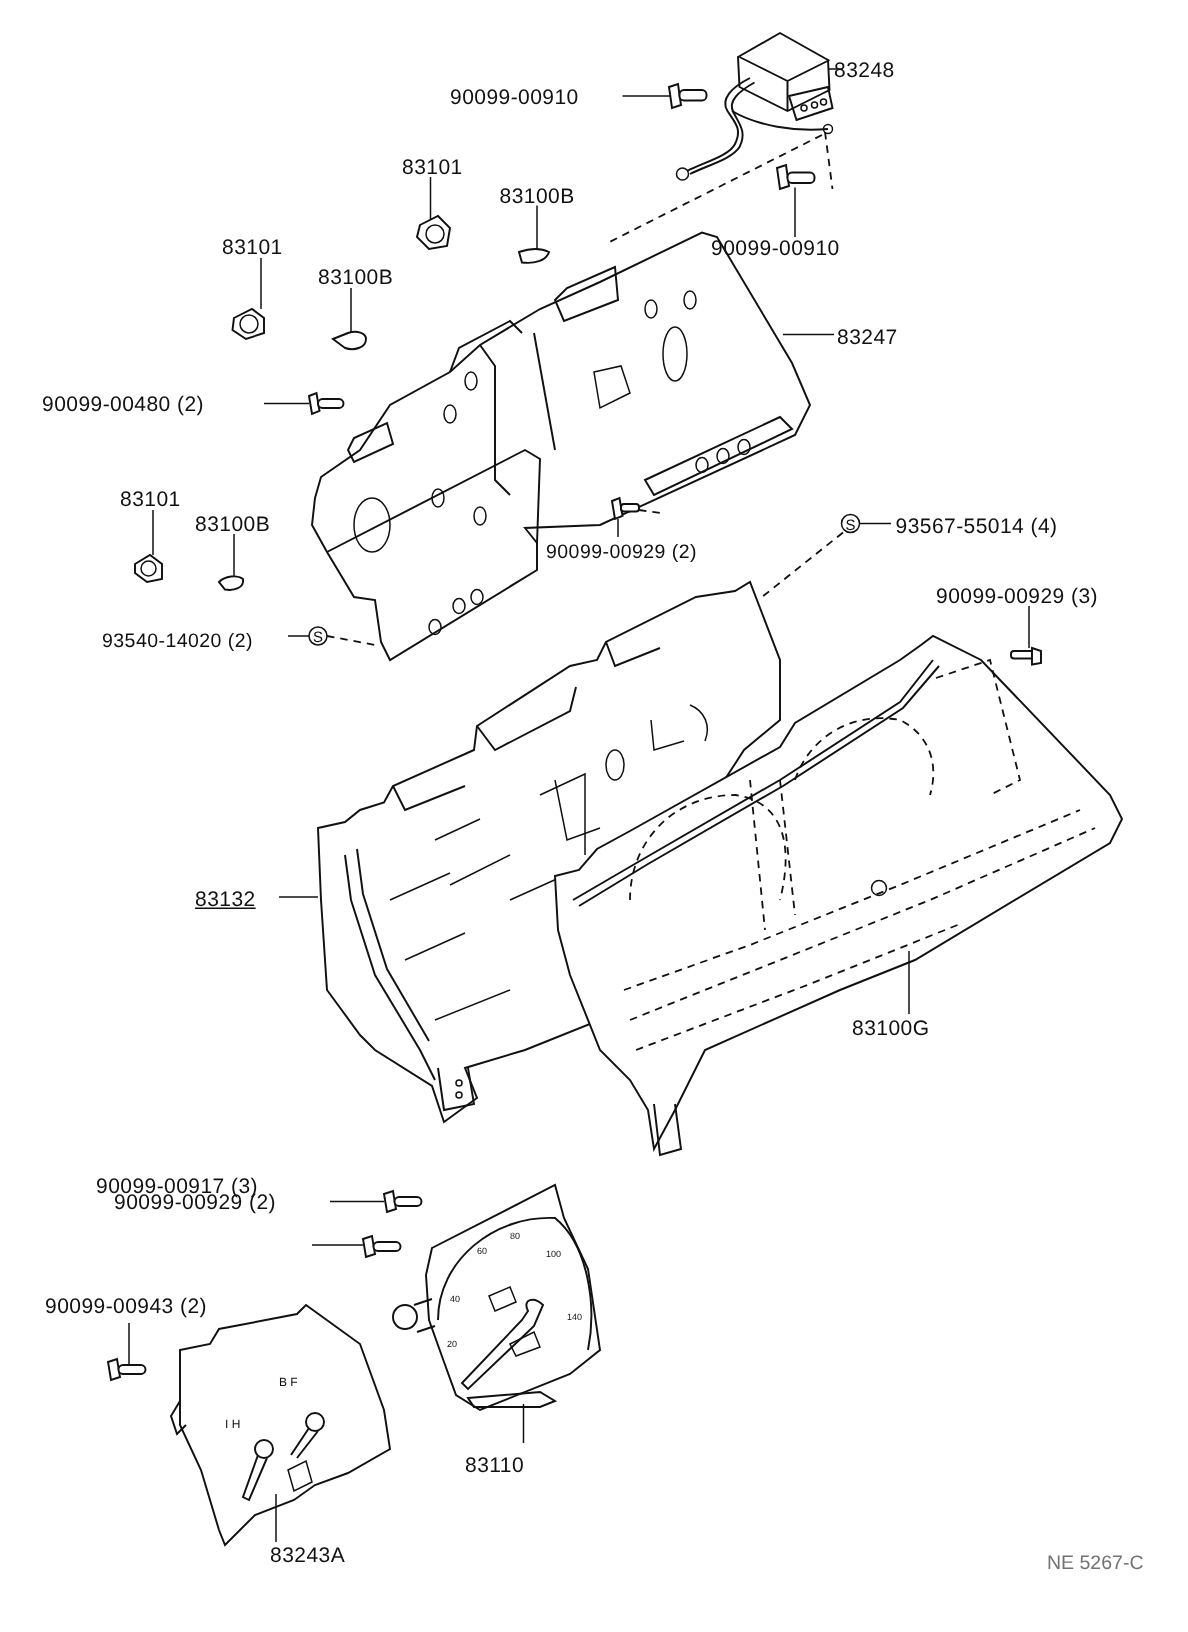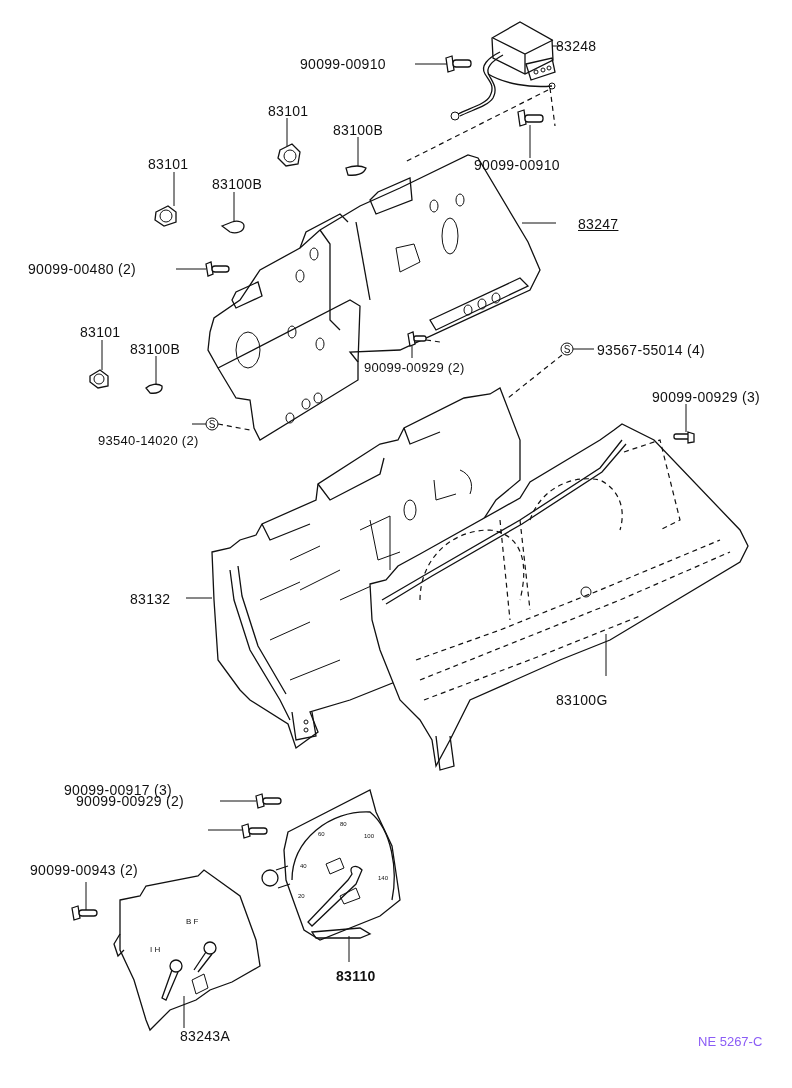--- a/index.html
+++ b/index.html
@@ -224,7 +224,7 @@
 <div class="lbl" style="left:333px; top:122px;">83100B</div>
 <div class="lbl" style="left:148px; top:156px;">83101</div>
 <div class="lbl" style="left:212px; top:176px;">83100B</div>
-<div class="lbl" style="left:578px; top:216px;text-decoration:underline;">83247</div>
+<div class="lbl" style="left:558px; top:216px;">83247</div>
 <div class="lbl" style="left:28px; top:261px;">90099-00480 (2)</div>
 <div class="lbl" style="left:80px; top:324px;">83101</div>
 <div class="lbl" style="left:130px; top:341px;">83100B</div>

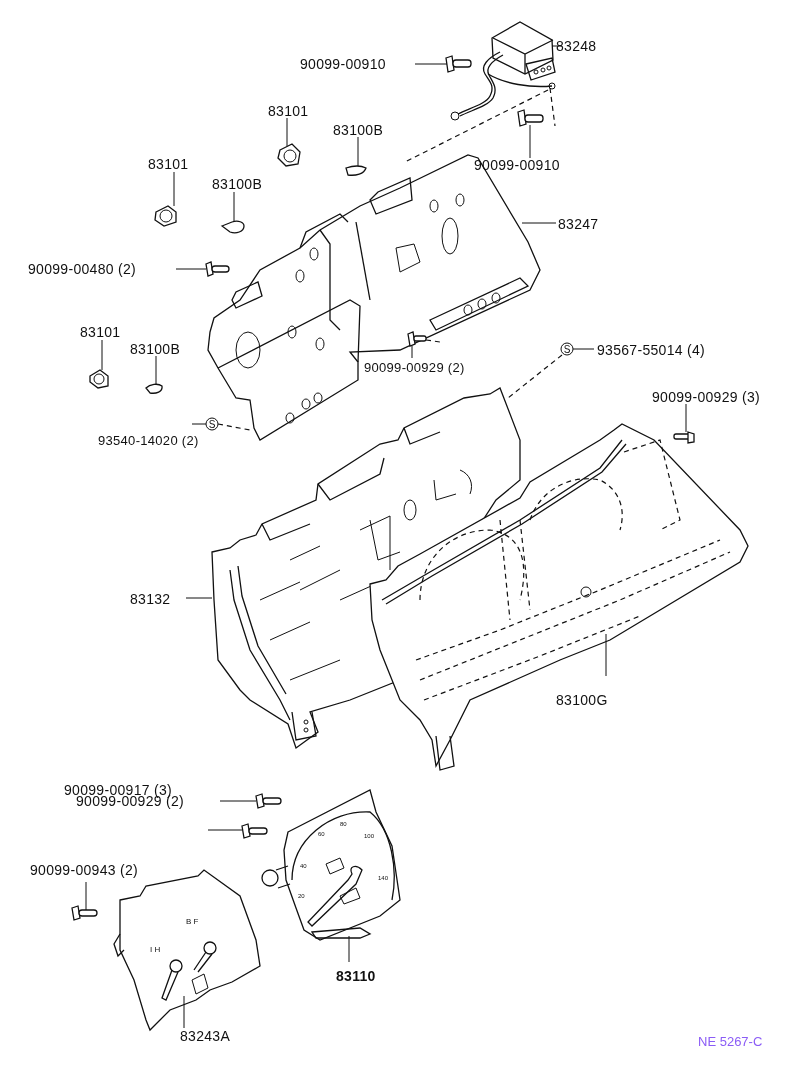--- a/index.html
+++ b/index.html
@@ -231,7 +231,7 @@
 <div class="lbl sm" style="left:364px; top:360px;">90099-00929 (2)</div>
 <div class="lbl" style="left:597px; top:342px;">93567-55014 (4)</div>
 <div class="lbl sm" style="left:68px; top:433px;margin-left:30px;">93540-14020 (2)</div>
-<div class="lbl" style="left:652px; top:389px;">90099-00929 (3)</div>
+<div class="lbl" style="left:624px; top:389px;">90099-00929 (3)</div>
 <div class="lbl" style="left:130px; top:591px;">83132</div>
 <div class="lbl" style="left:556px; top:677px;margin-top:15px;">83100G</div>
 <div class="lbl" style="left:76px; top:793px;">90099-00929 (2)</div>

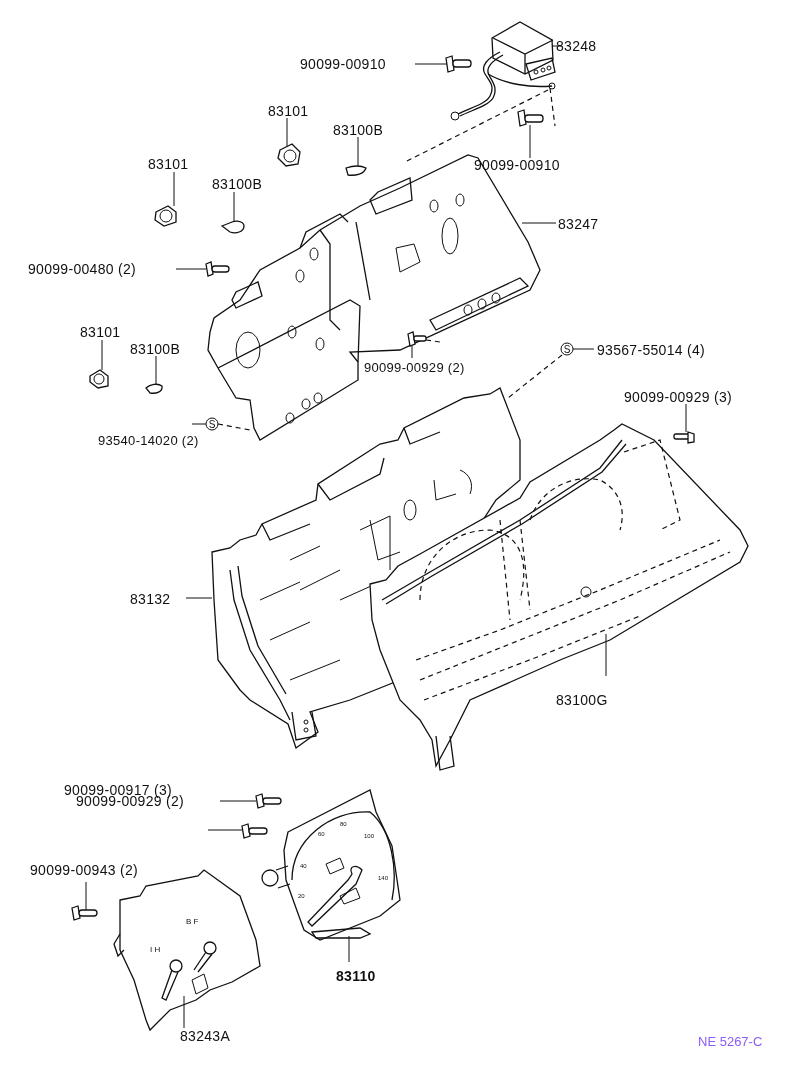--- a/index.html
+++ b/index.html
@@ -230,7 +230,7 @@
 <div class="lbl" style="left:130px; top:341px;">83100B</div>
 <div class="lbl sm" style="left:364px; top:360px;">90099-00929 (2)</div>
 <div class="lbl" style="left:597px; top:342px;">93567-55014 (4)</div>
-<div class="lbl sm" style="left:68px; top:433px;margin-left:30px;">93540-14020 (2)</div>
+<div class="lbl sm" style="left:68px; top:419px;">93540-14020 (2)</div>
 <div class="lbl" style="left:624px; top:389px;">90099-00929 (3)</div>
 <div class="lbl" style="left:130px; top:591px;">83132</div>
 <div class="lbl" style="left:556px; top:677px;margin-top:15px;">83100G</div>

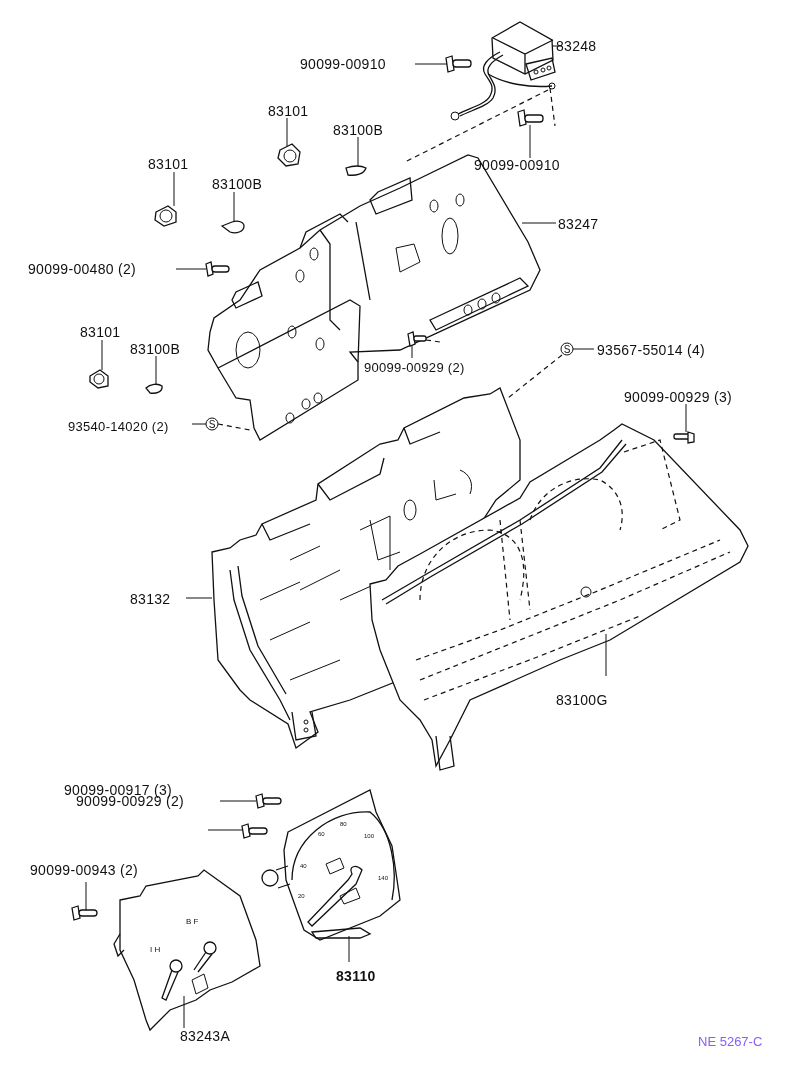--- a/index.html
+++ b/index.html
@@ -232,7 +232,7 @@
 <div class="lbl" style="left:597px; top:342px;">93567-55014 (4)</div>
 <div class="lbl sm" style="left:68px; top:419px;">93540-14020 (2)</div>
 <div class="lbl" style="left:624px; top:389px;">90099-00929 (3)</div>
-<div class="lbl" style="left:130px; top:591px;">83132</div>
+<div class="lbl" style="left:130px; top:591px;text-decoration:underline;">83132</div>
 <div class="lbl" style="left:556px; top:677px;margin-top:15px;">83100G</div>
 <div class="lbl" style="left:76px; top:793px;">90099-00929 (2)</div>
 <div class="lbl" style="left:64px; top:782px;">90099-00917 (3)</div>

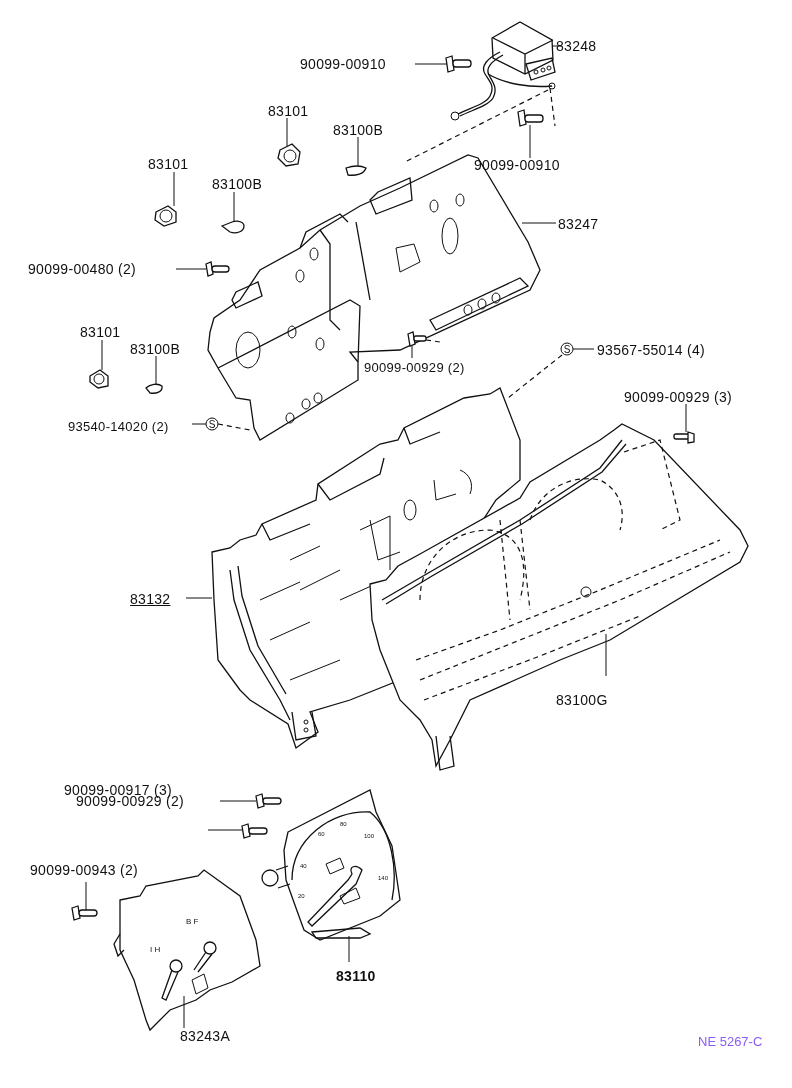--- a/index.html
+++ b/index.html
@@ -233,7 +233,7 @@
 <div class="lbl sm" style="left:68px; top:419px;">93540-14020 (2)</div>
 <div class="lbl" style="left:624px; top:389px;">90099-00929 (3)</div>
 <div class="lbl" style="left:130px; top:591px;text-decoration:underline;">83132</div>
-<div class="lbl" style="left:556px; top:677px;margin-top:15px;">83100G</div>
+<div class="lbl" style="left:568px; top:677px;">83100G</div>
 <div class="lbl" style="left:76px; top:793px;">90099-00929 (2)</div>
 <div class="lbl" style="left:64px; top:782px;">90099-00917 (3)</div>
 <div class="lbl" style="left:30px; top:862px;">90099-00943 (2)</div>

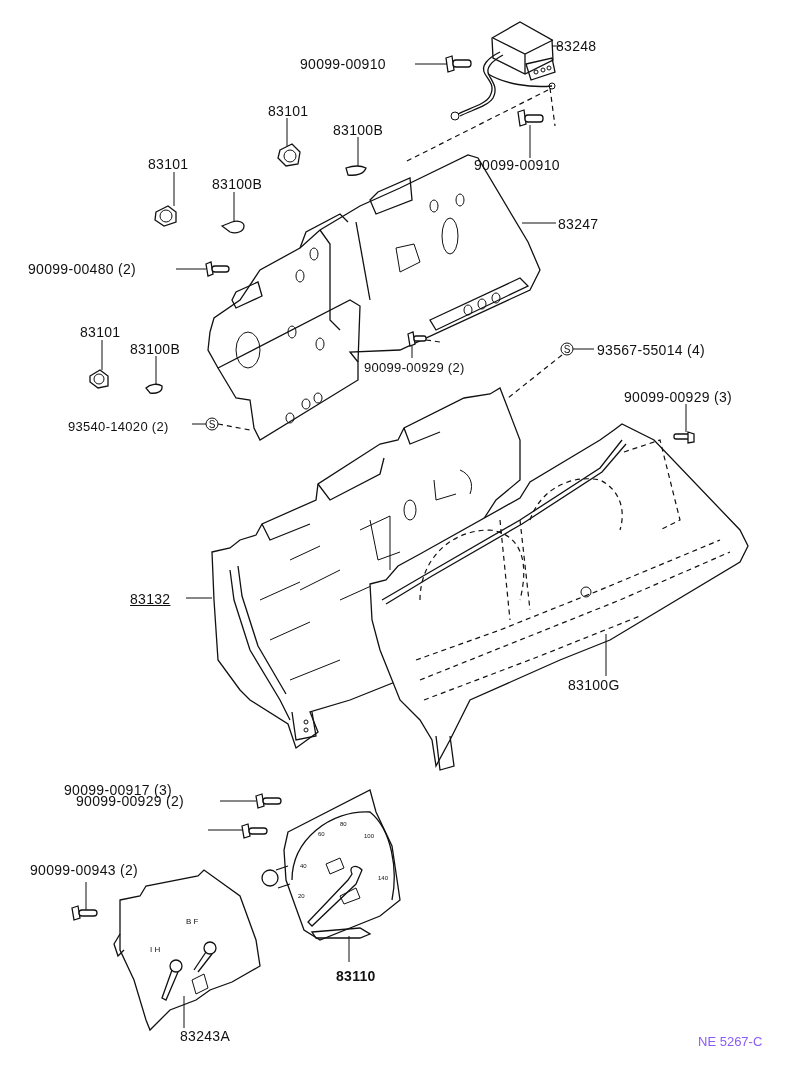--- a/index.html
+++ b/index.html
@@ -237,7 +237,7 @@
 <div class="lbl" style="left:76px; top:793px;">90099-00929 (2)</div>
 <div class="lbl" style="left:64px; top:782px;">90099-00917 (3)</div>
 <div class="lbl" style="left:30px; top:862px;">90099-00943 (2)</div>
-<div class="lbl" style="left:336px; top:968px;font-weight:bold;">83110</div>
+<div class="lbl" style="left:310px; top:968px;">83110</div>
 <div class="lbl" style="left:160px; top:1028px;margin-left:20px;">83243A</div>
 <div class="code" style="left:698px; top:1034px;">NE 5267-C</div>
 

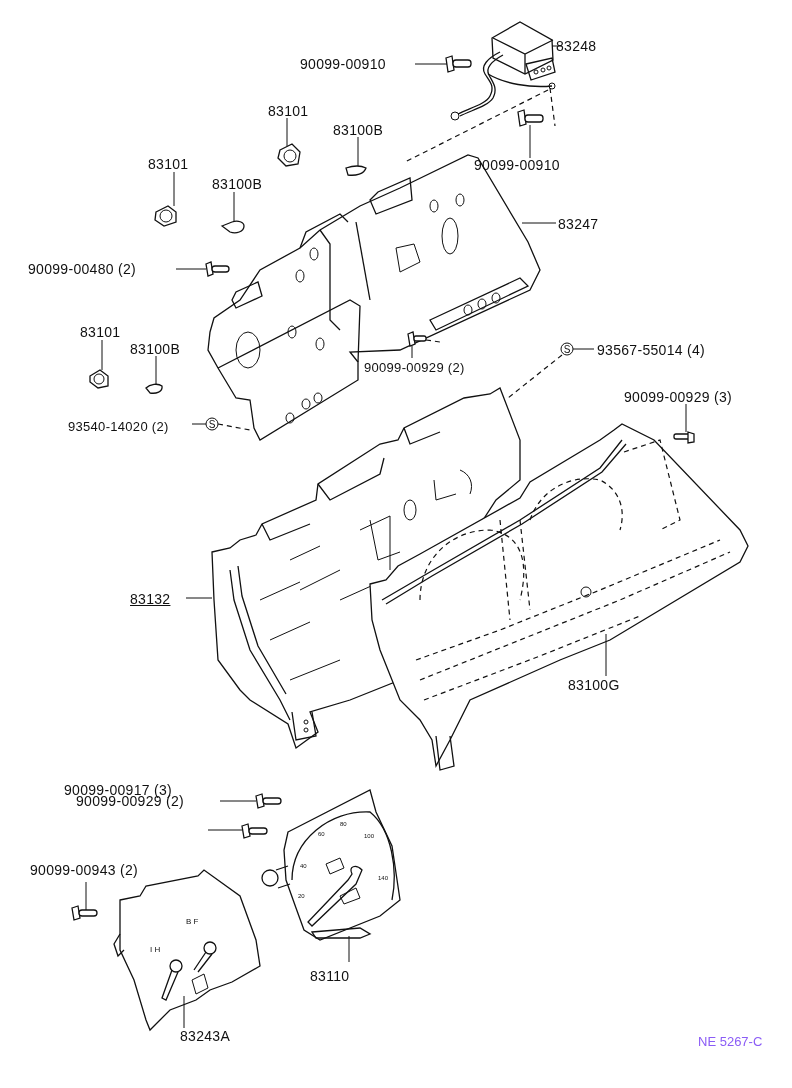--- a/index.html
+++ b/index.html
@@ -7,7 +7,7 @@
   #diagram { position:absolute; left:0; top:0; width:792px; height:1088px; }
   .lbl { position:absolute; font-family:"Liberation Sans", sans-serif; font-size:14px; color:#111; white-space:nowrap; letter-spacing:0.3px; line-height:16px; }
   .lbl.sm { font-size:13px; }
-  .code { position:absolute; font-family:"Liberation Sans", sans-serif; font-size:13px; color:#8b5cf6; white-space:nowrap; }
+  .code { position:absolute; font-family:"Liberation Sans", sans-serif; font-size:13px; color:#737373; white-space:nowrap; }
   svg .ln { stroke:#111; stroke-width:1.3; fill:none; }
   svg .thin { stroke:#111; stroke-width:1; fill:none; }
   svg .dash { stroke:#111; stroke-width:1.2; fill:none; stroke-dasharray:5 4; }

